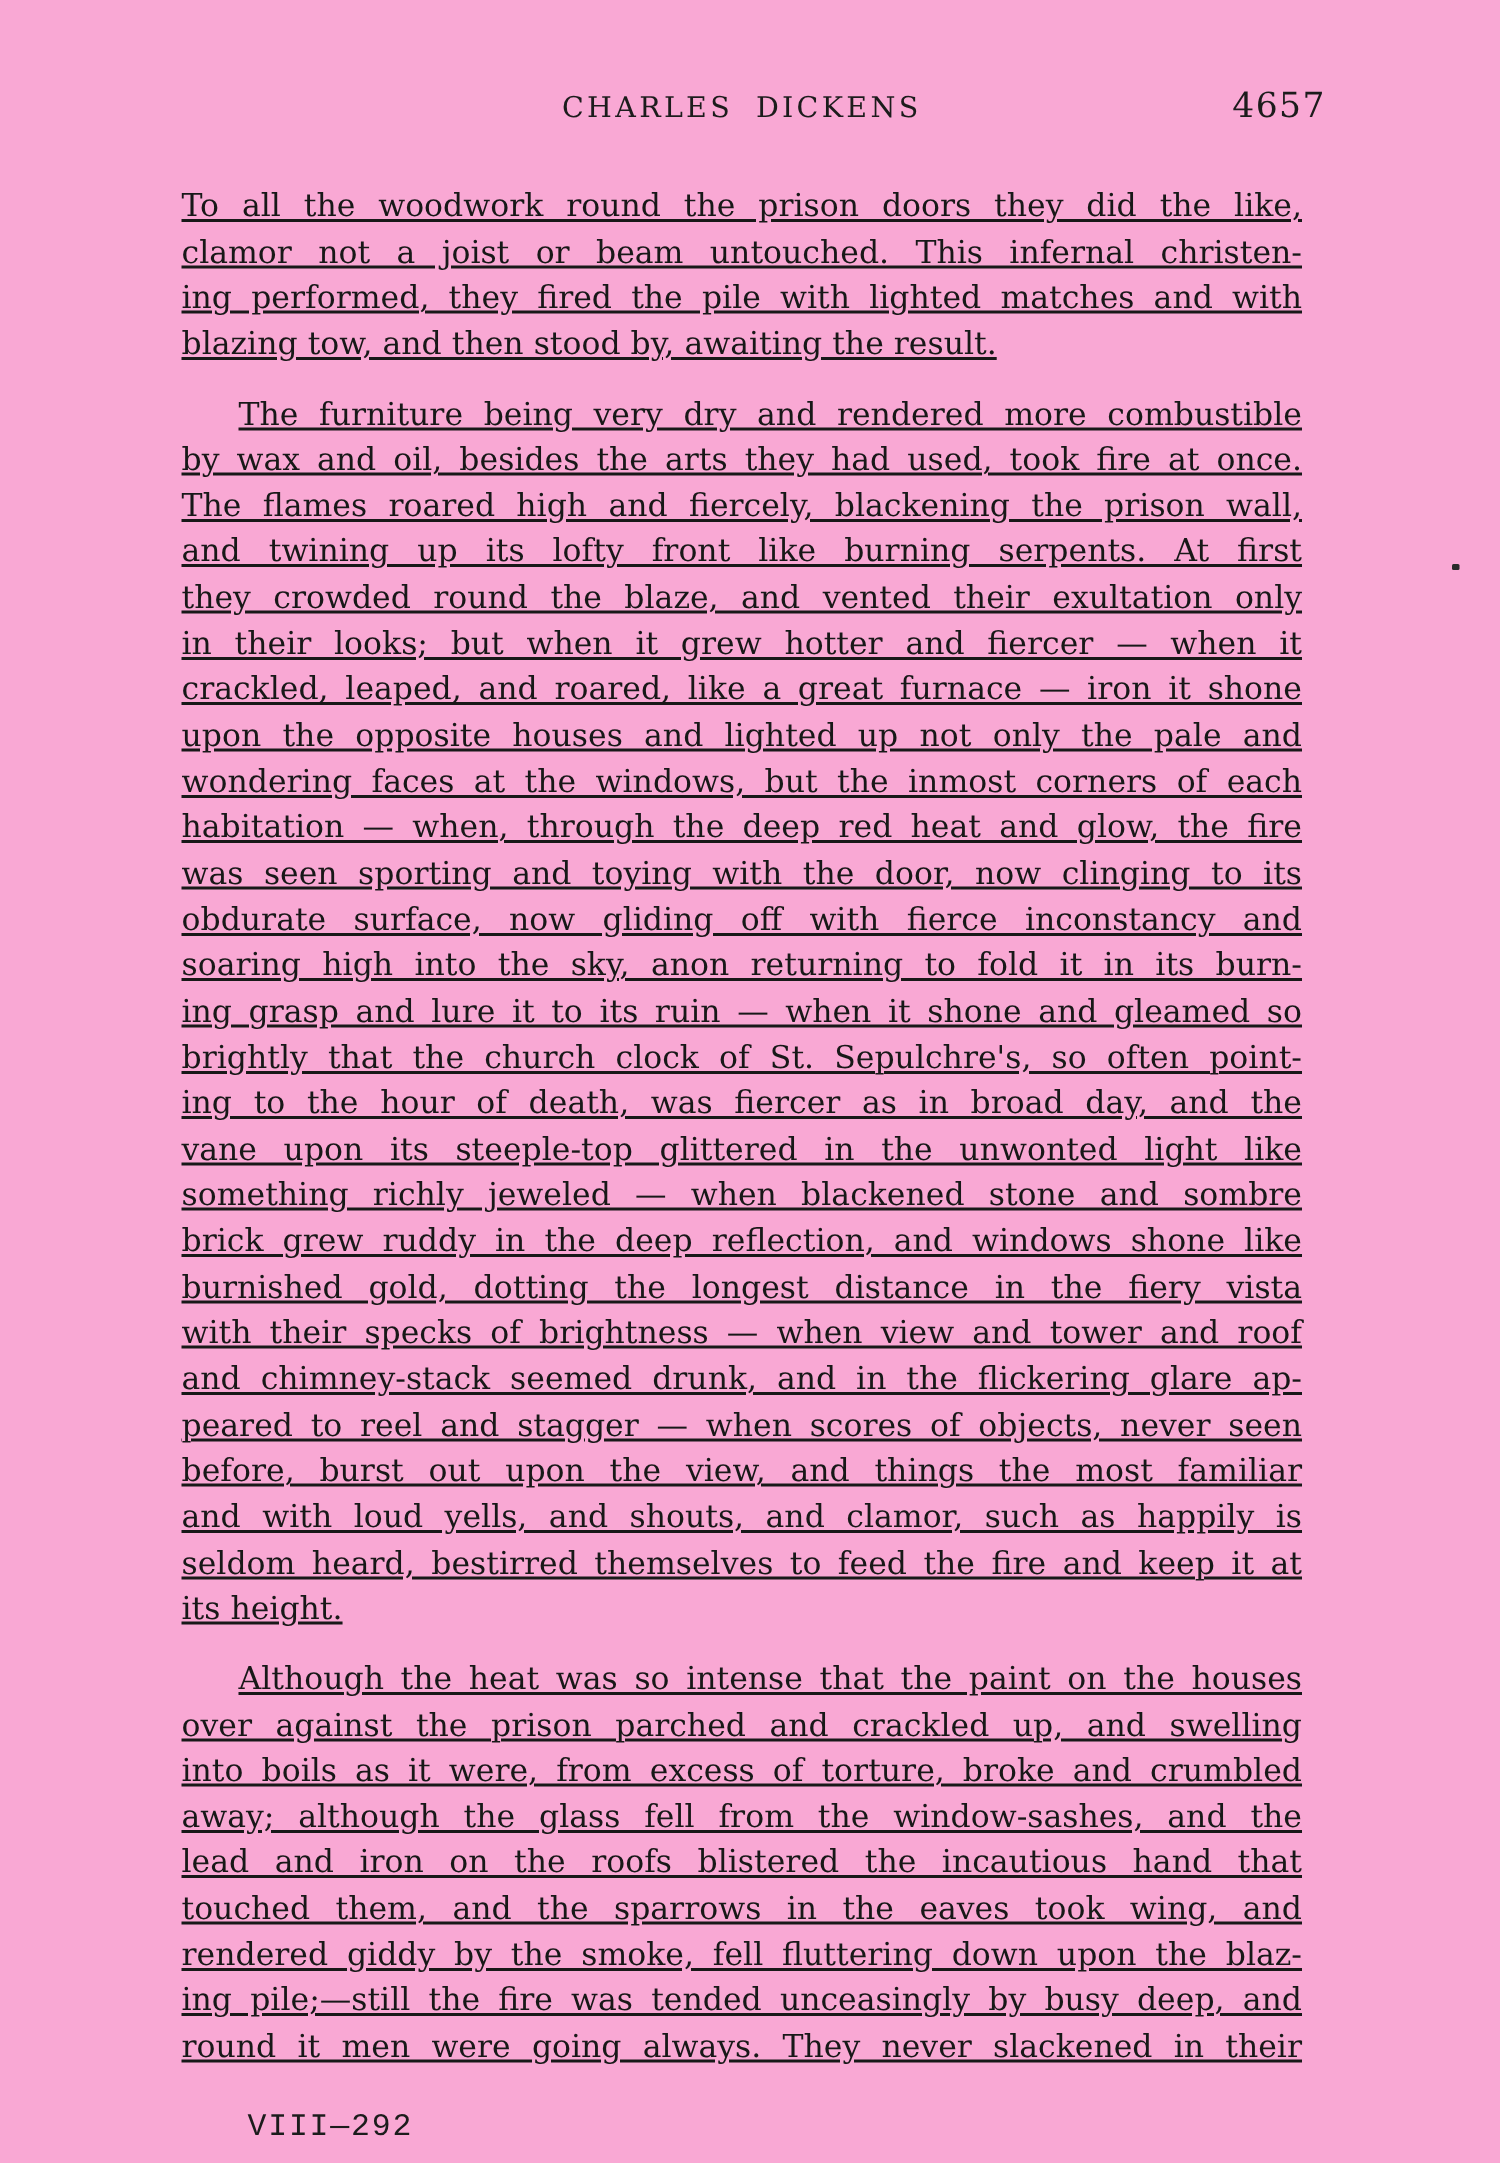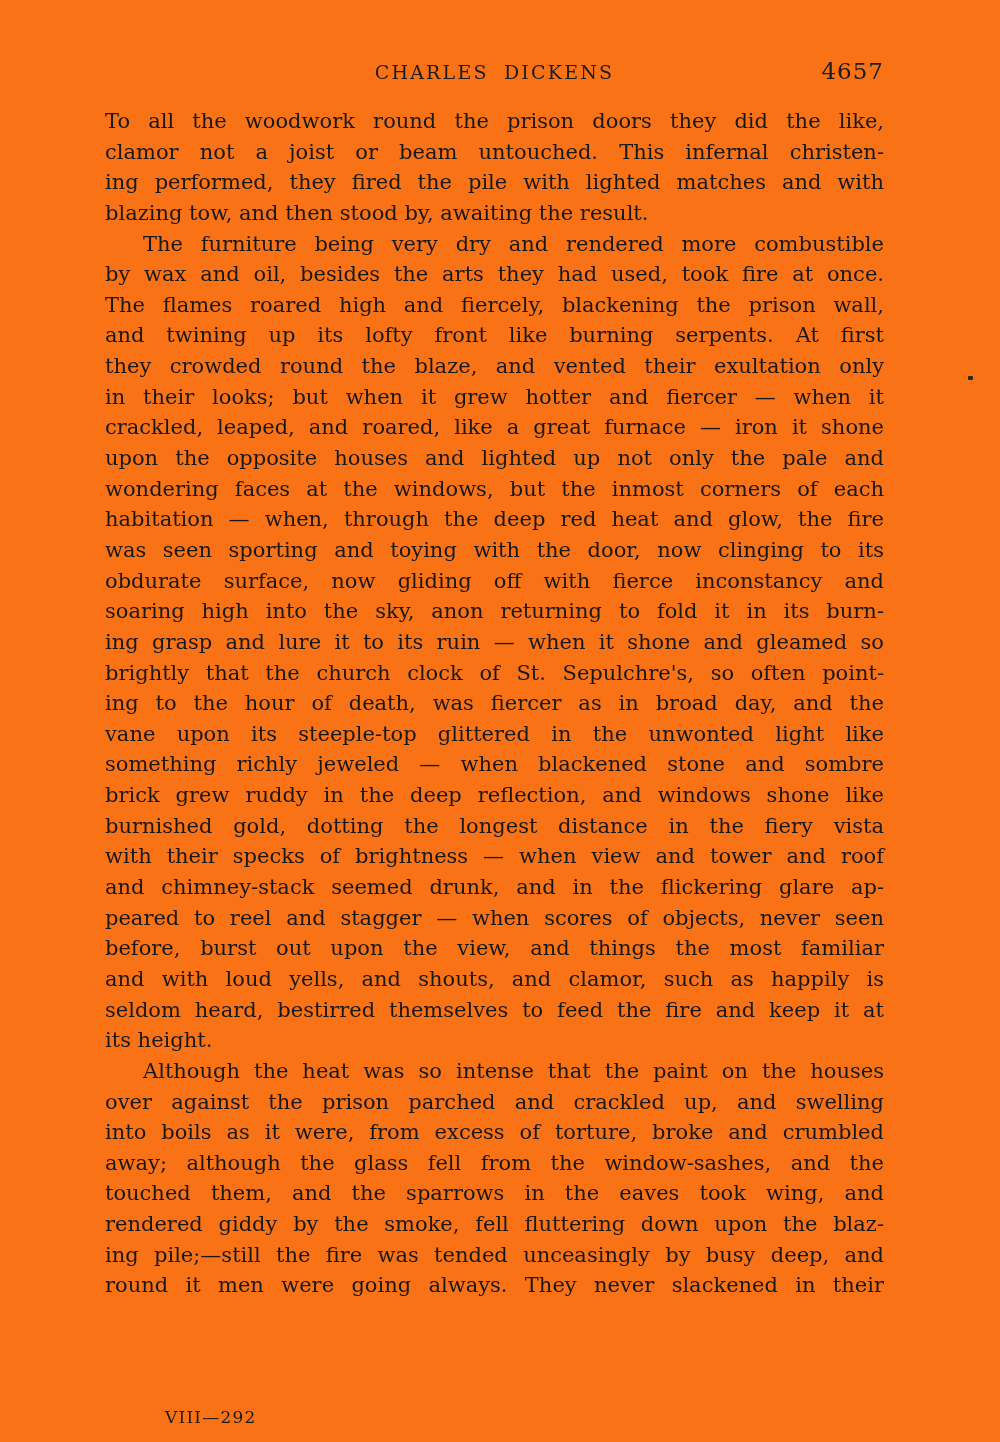--- a/index.html
+++ b/index.html
@@ -11,7 +11,7 @@
     position: relative;
     width: 1000px;
     height: 1442px;
-    background: #f97316;
+    background: #f9a8d4;
     color: #181818;
     font-family: "DejaVu Serif", "Liberation Serif", serif;
     overflow: hidden;

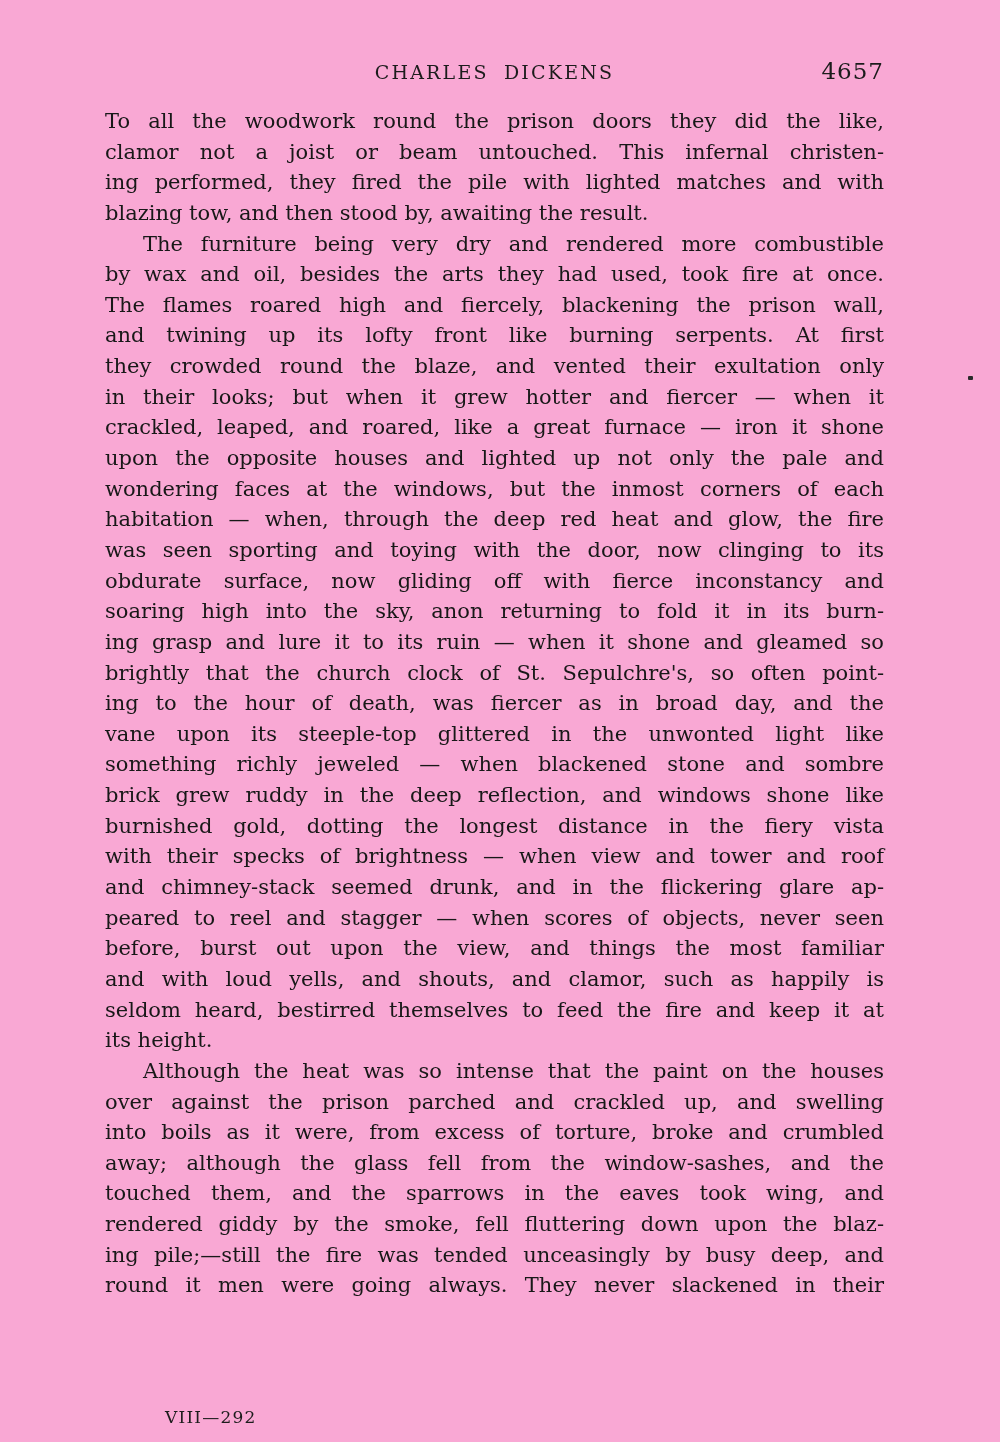--- a/index.html
+++ b/index.html
@@ -48,8 +48,9 @@
     width: 779px;
   }
   .paragraph {
-    margin: 0;
+    margin: 16px;
     padding: 0;
+    text-decoration: underline;
   }
   .line {
     font-size: 21px;

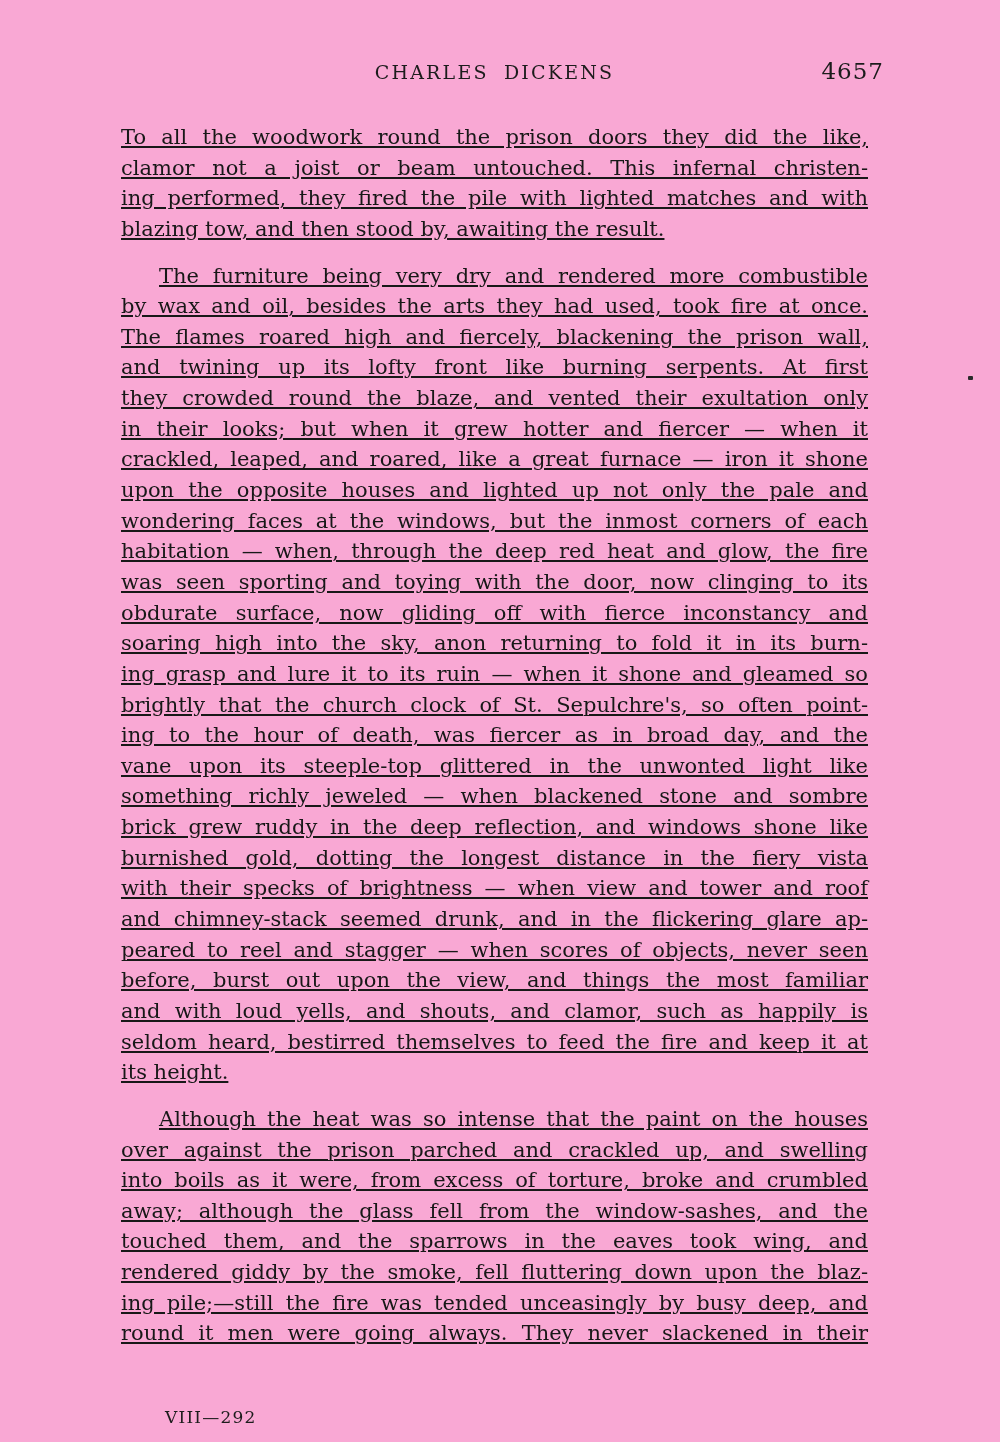--- a/index.html
+++ b/index.html
@@ -136,6 +136,7 @@
         <div class="line">over against the prison parched and crackled up, and swelling</div>
         <div class="line">into boils as it were, from excess of torture, broke and crumbled</div>
         <div class="line">away; although the glass fell from the window-sashes, and the</div>
+        <div class="line">lead and iron on the roofs blistered the incautious hand that</div>
         <div class="line">touched them, and the sparrows in the eaves took wing, and</div>
         <div class="line">rendered giddy by the smoke, fell fluttering down upon the blaz-</div>
         <div class="line">ing pile;—still the fire was tended unceasingly by busy deep, and</div>

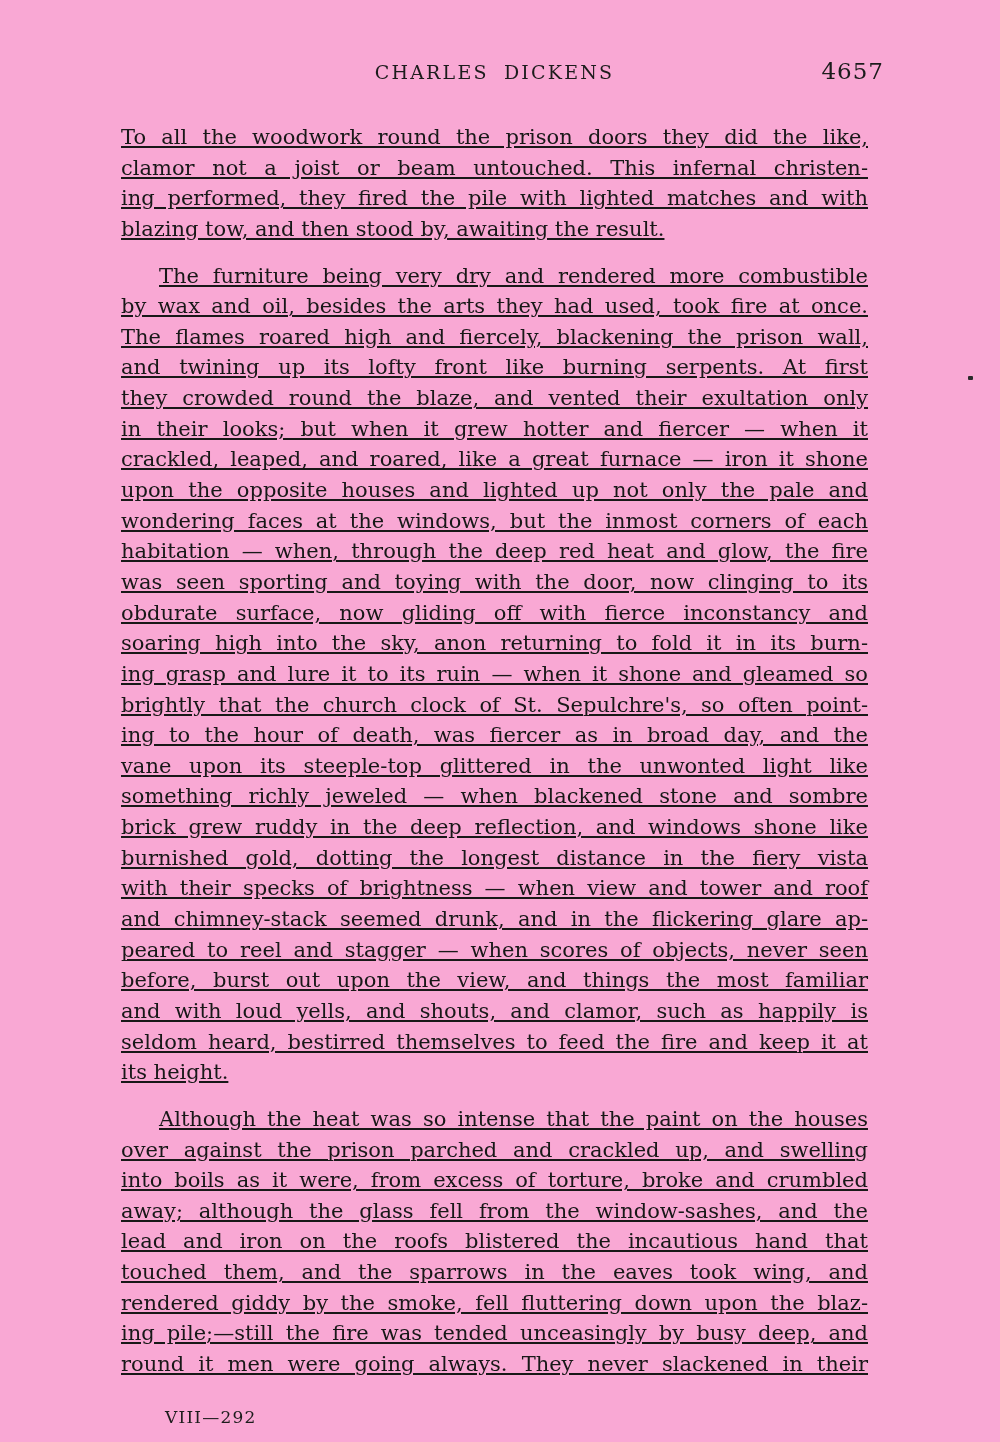--- a/index.html
+++ b/index.html
@@ -71,9 +71,10 @@
     position: absolute;
     top: 1407px;
     left: 165px;
-    font-size: 17px;
+    font-size: 21px;
     letter-spacing: 1.2px;
     color: #1c1c1c;
+    font-family: Liberation Mono, monospace;
   }
   .ink-speck {
     position: absolute;

